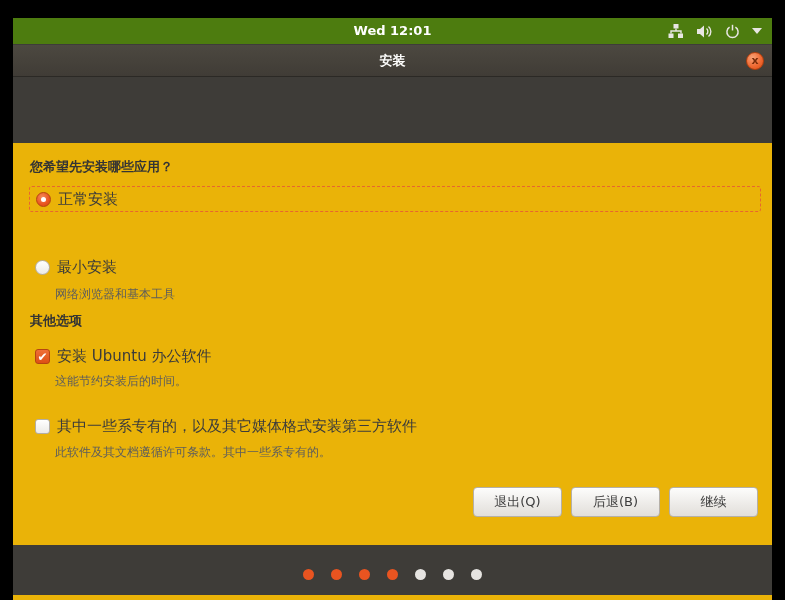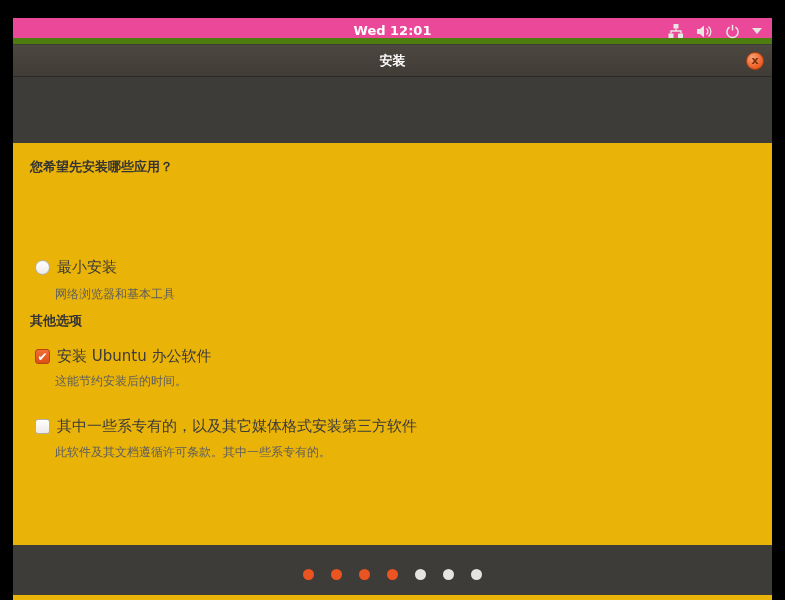--- a/index.html
+++ b/index.html
@@ -11,7 +11,7 @@
 
   
   .top-panel { position:absolute; left:0; top:0; width:100%; height:26px;
-               background:#ec4899; border-bottom:6px solid #4d7c0f; }
+               background:#4d7c0f; border-bottom:1px solid #4d7c0f; }
   .clock { position:absolute; left:0; top:0; width:100%; height:26px; line-height:26px;
            text-align:center; color:#ffffff; font-size:13px; font-weight:bold; }
   .tray { position:absolute; right:10px; top:0; height:26px; display:flex;

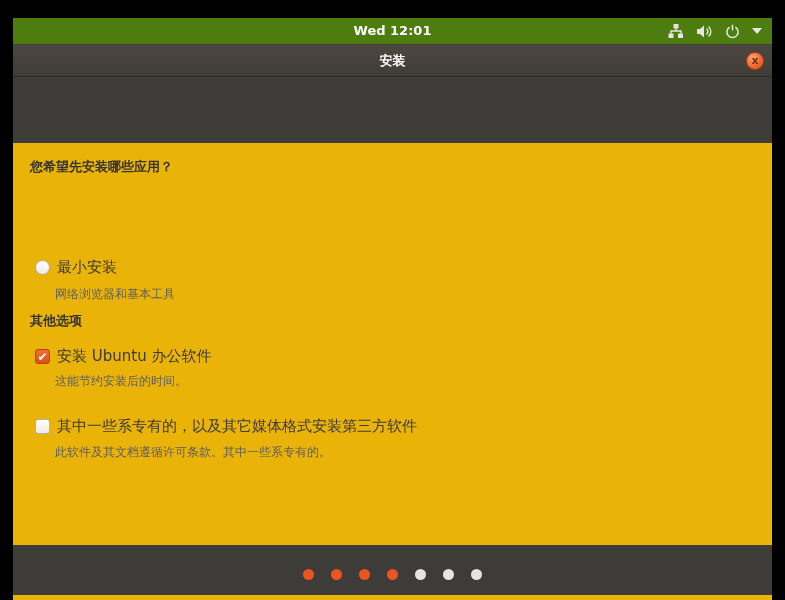--- a/index.html
+++ b/index.html
@@ -120,6 +120,10 @@
 
     <div class="q-label">您希望先安装哪些应用？</div>
 
+    <div class="opt-row focused" style="top:43px;">
+      <span class="radio selected"></span>
+      <span class="opt-label">正常安装</span>
+    </div>
 
     <div class="opt-row" style="top:111px;">
       <span class="radio"></span>

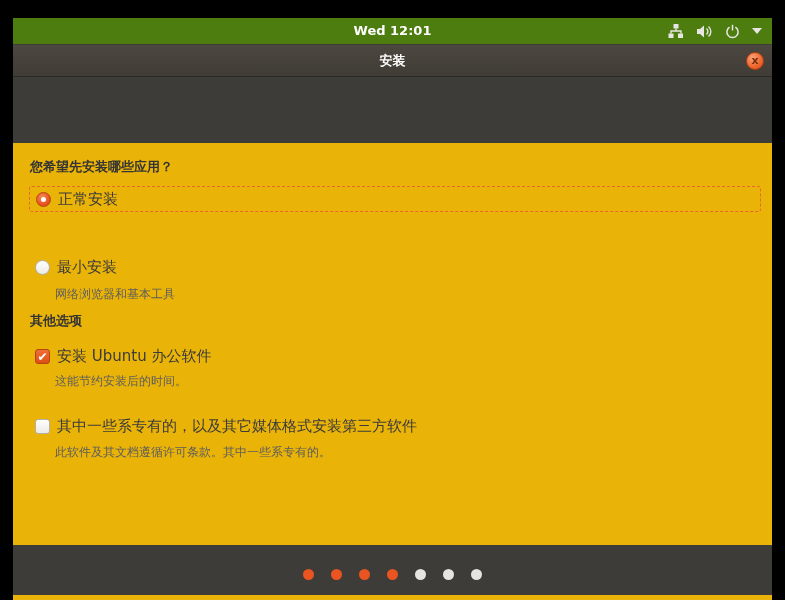--- a/index.html
+++ b/index.html
@@ -145,6 +145,11 @@
     </div>
     <div class="desc" style="top:301px;">此软件及其文档遵循许可条款。其中一些系专有的。</div>
 
+    <div class="btn-row">
+      <button class="btn">退出(Q)</button>
+      <button class="btn">后退(B)</button>
+      <button class="btn">继续</button>
+    </div>
   </div>
 
   <div class="footer">

